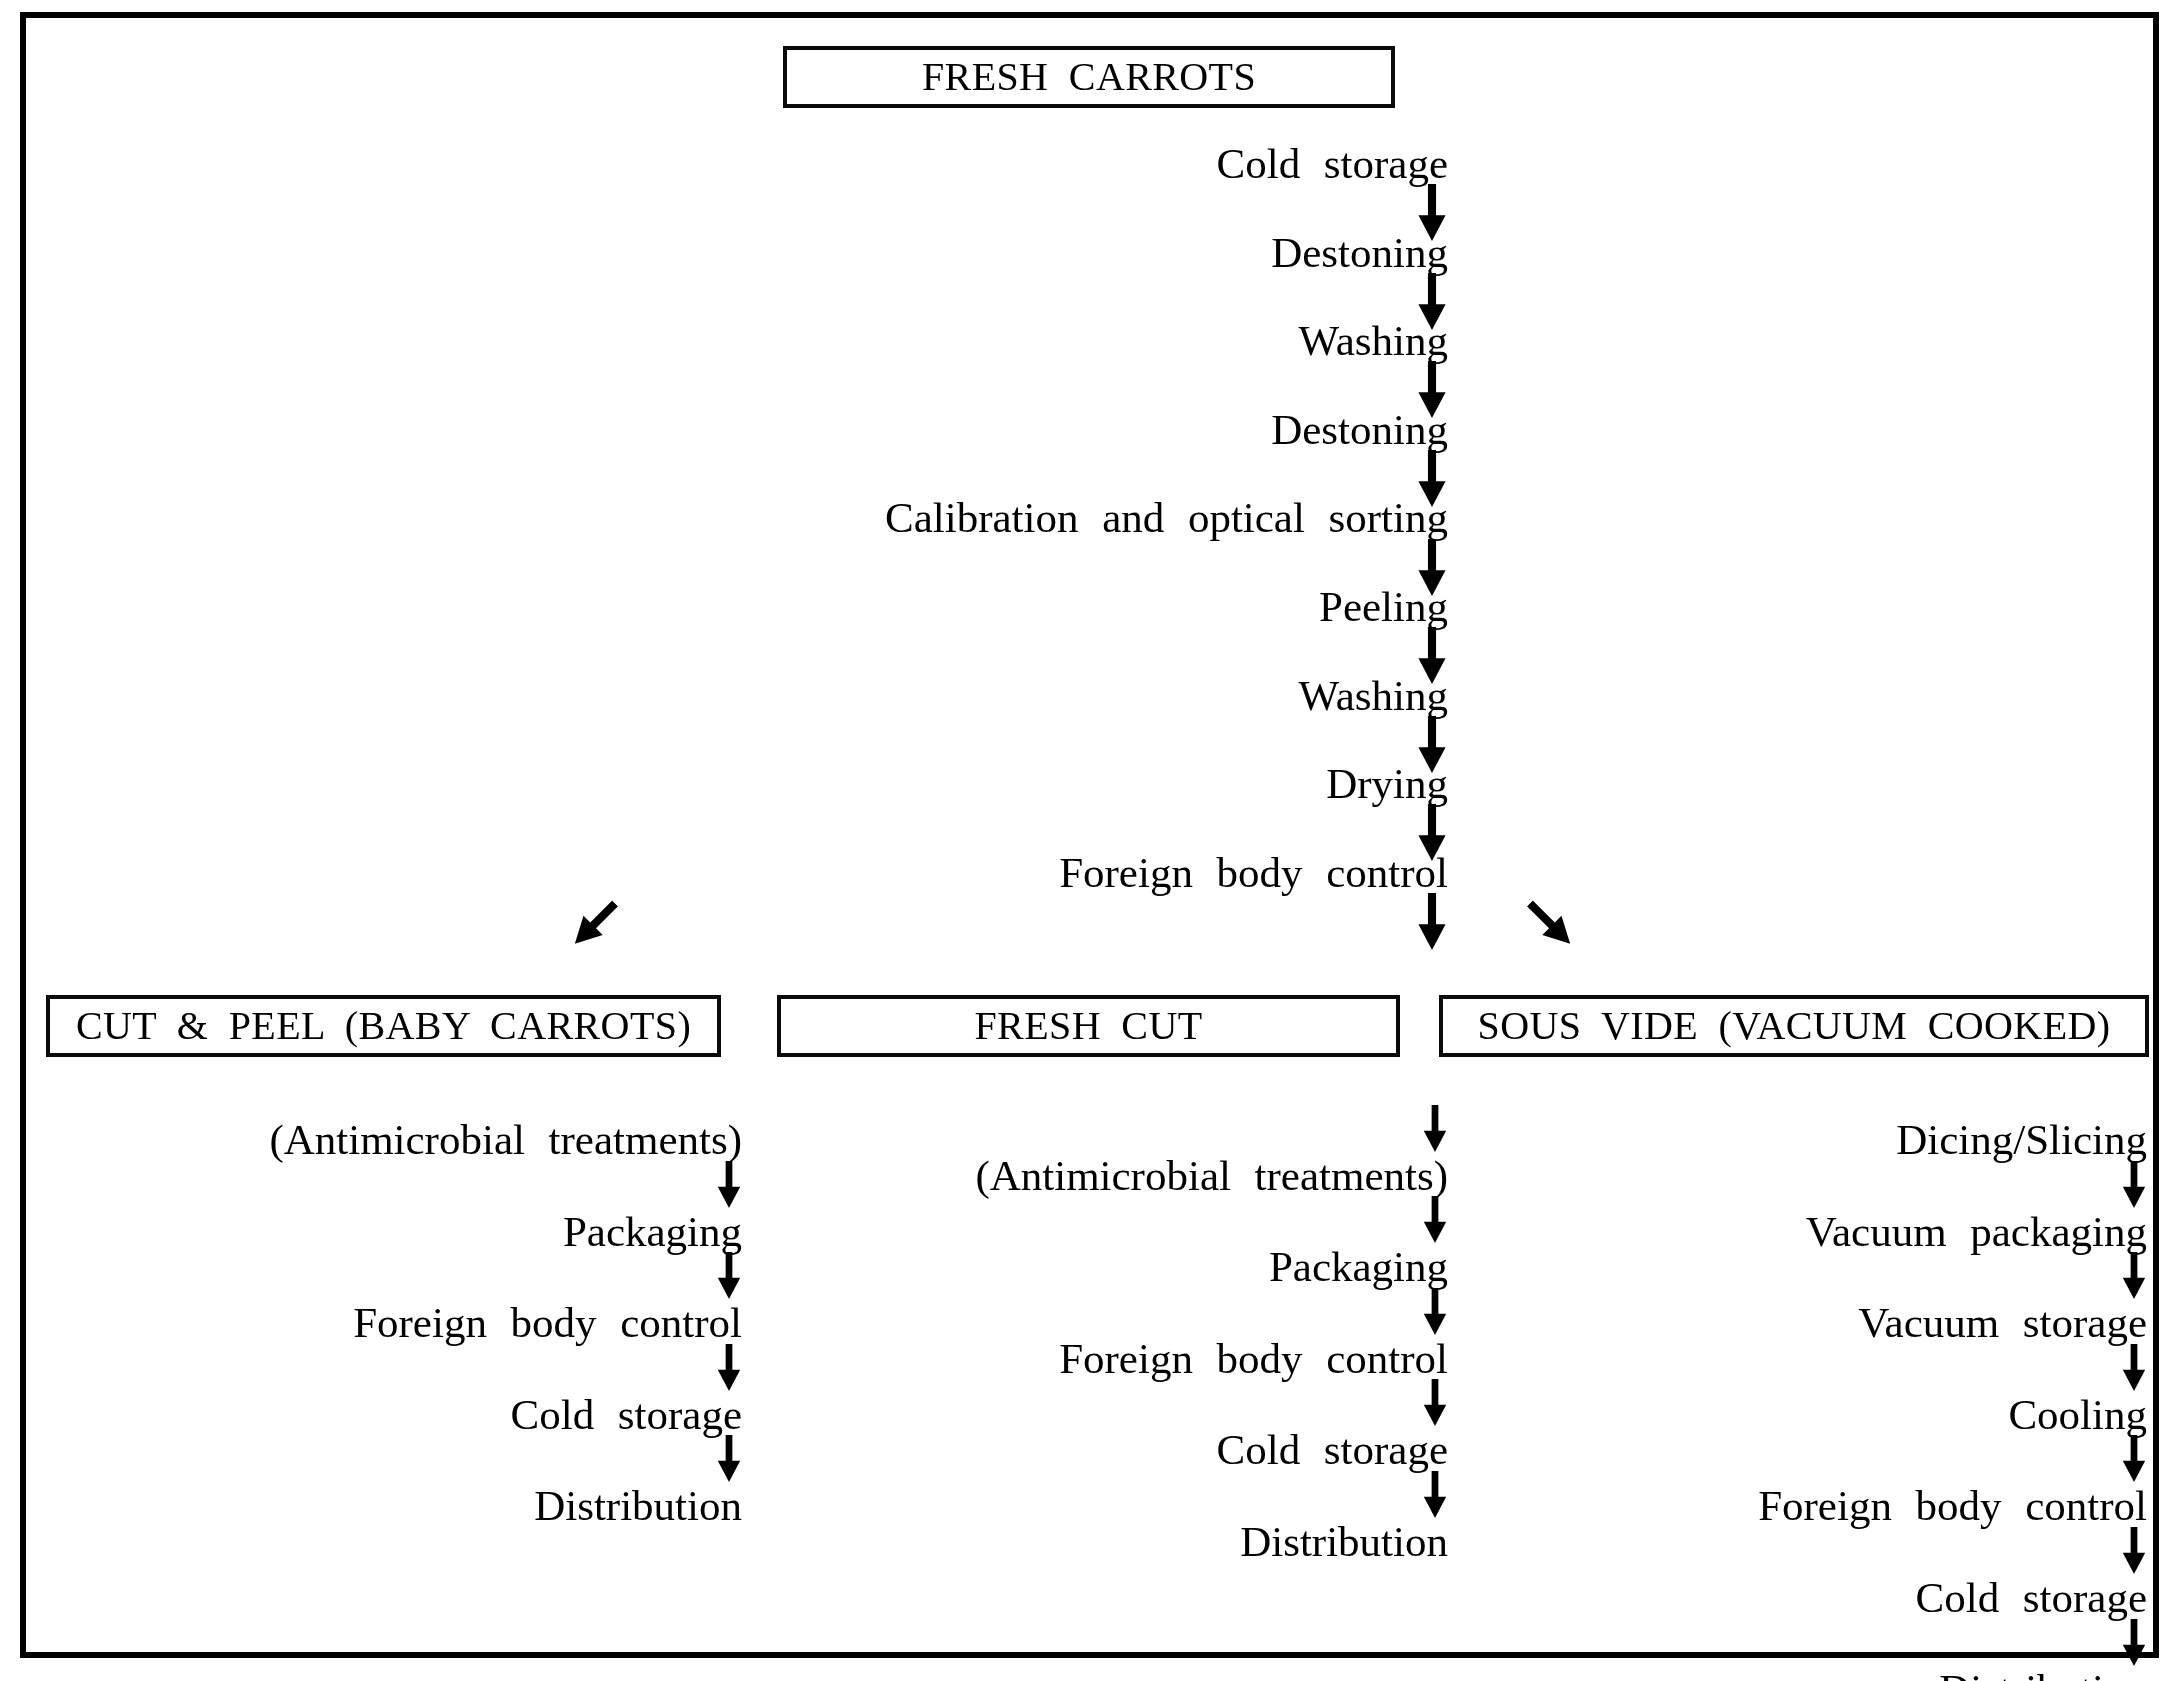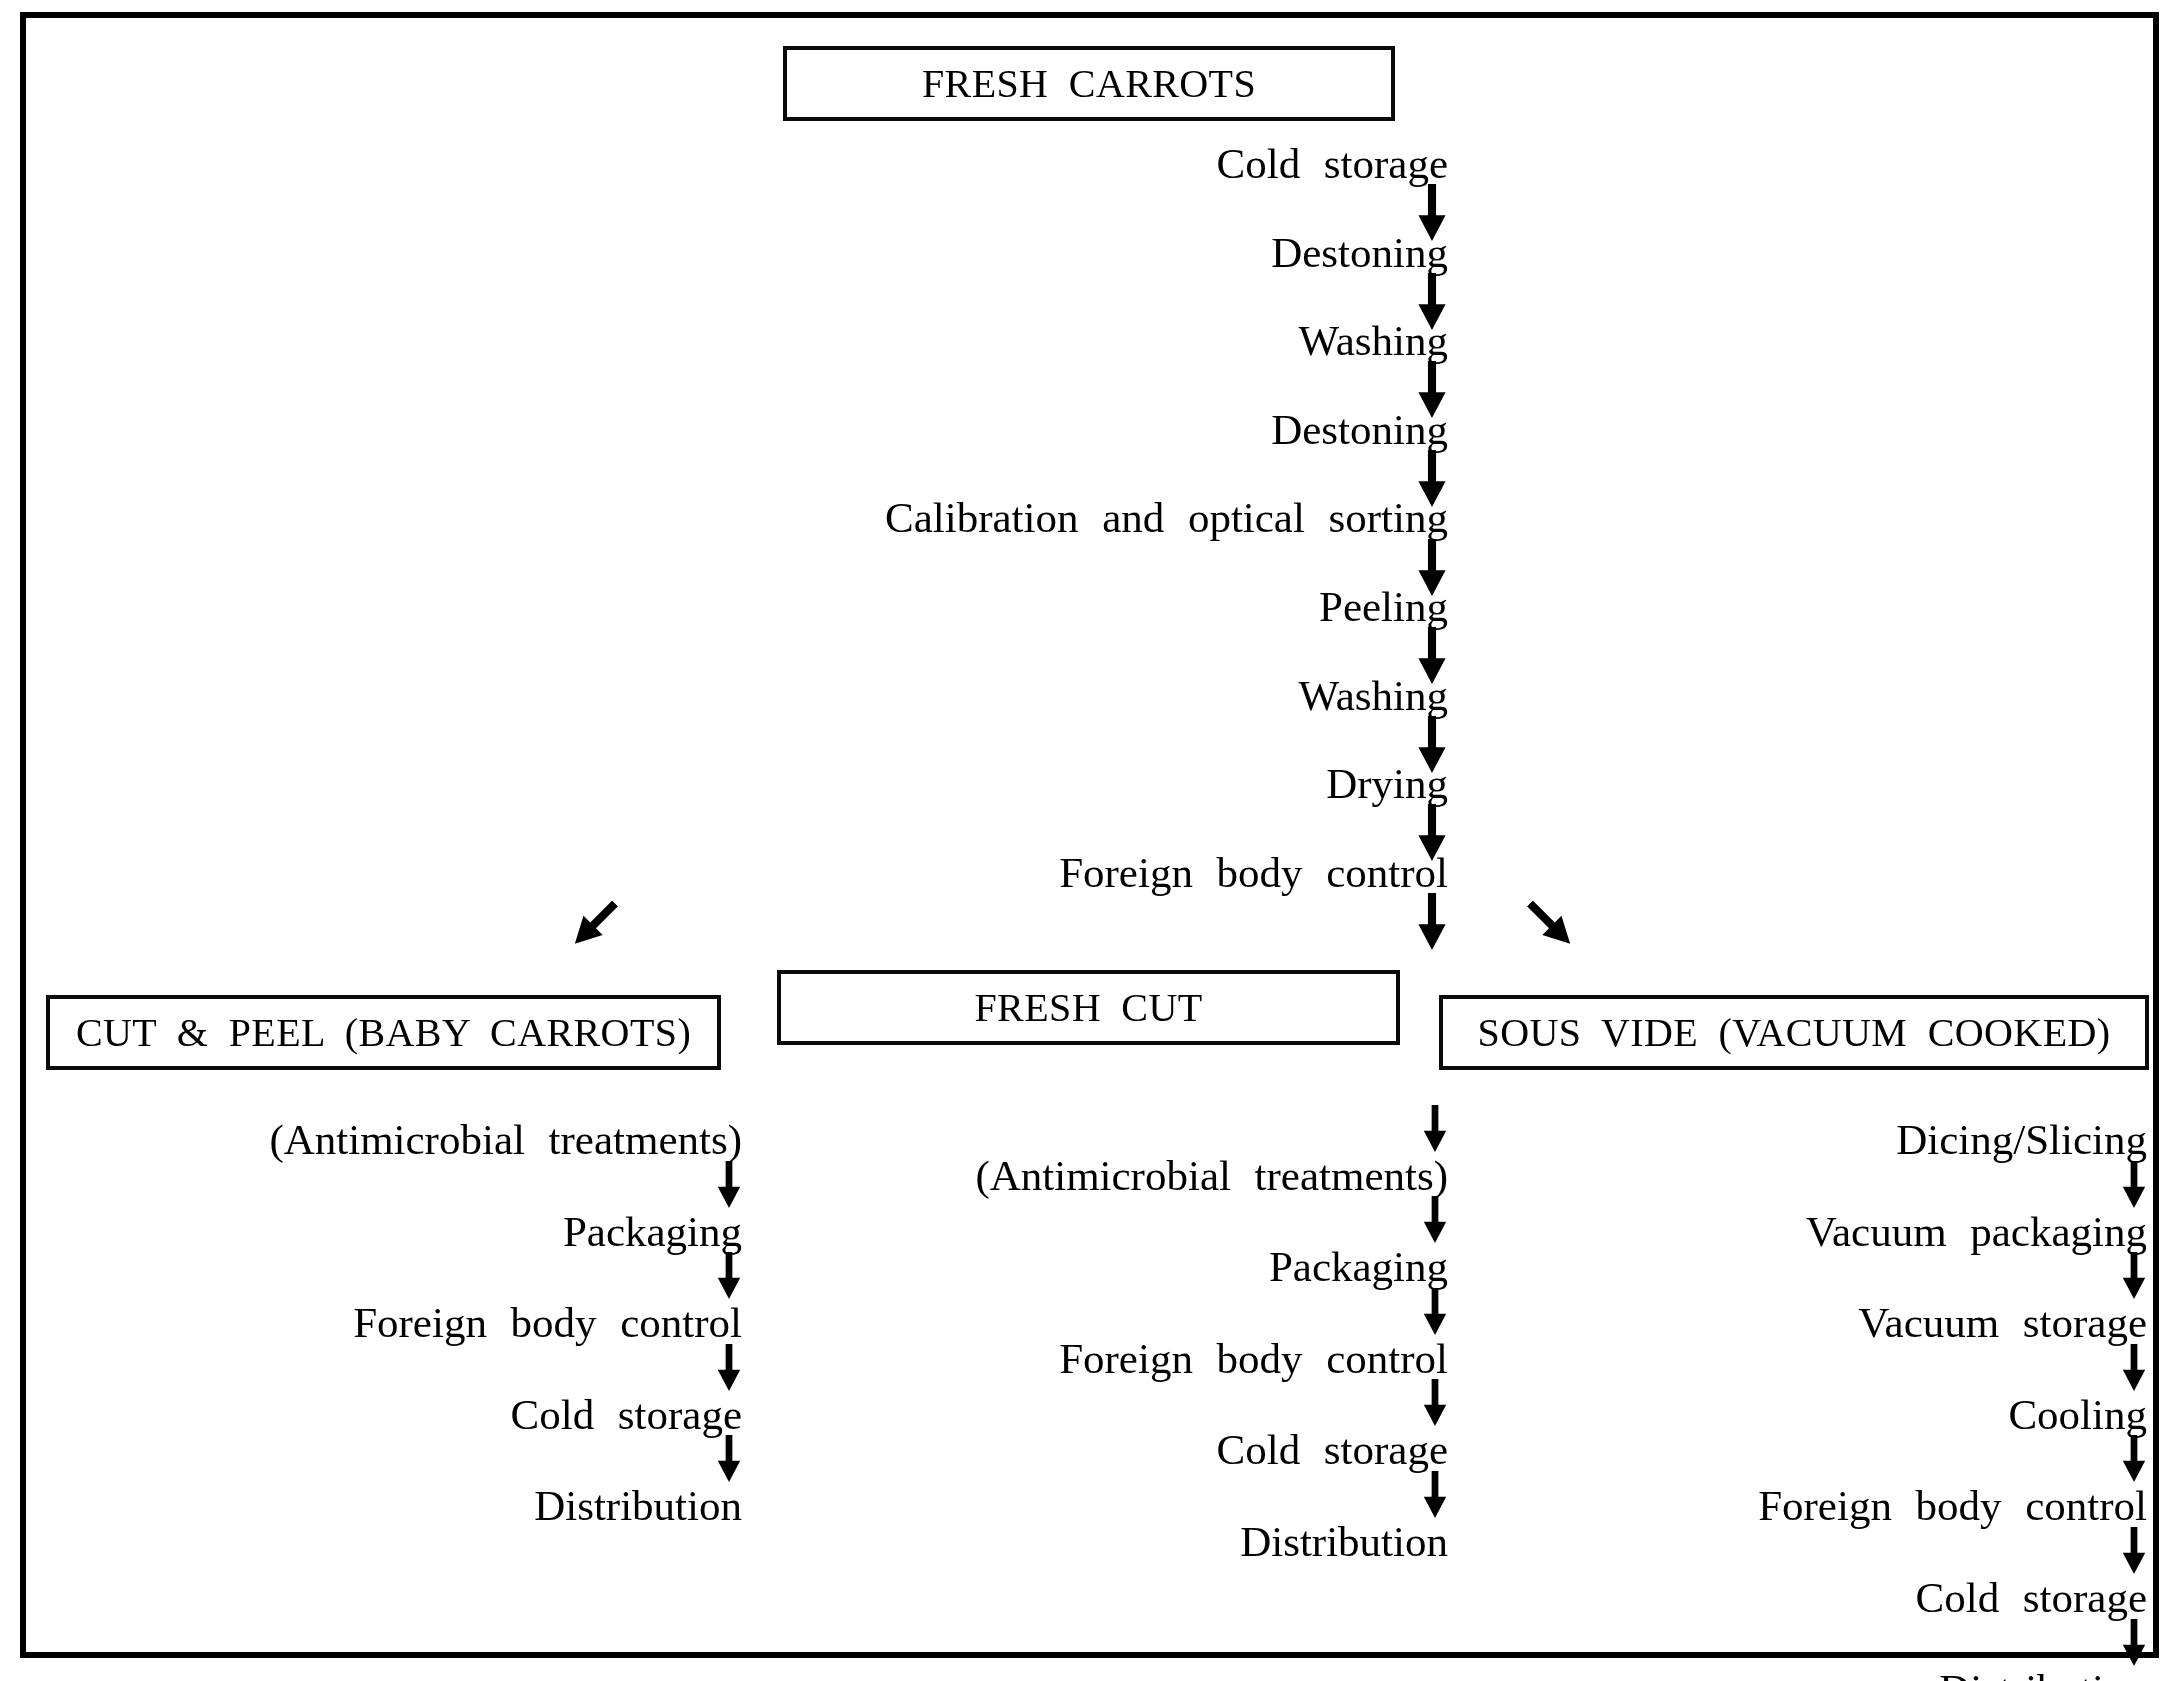--- a/index.html
+++ b/index.html
@@ -20,7 +20,7 @@
   }
   .box {
     position: absolute;
-    height: 75px;
+    height: 62px;
     border: 4.3px solid #0a0a0a;
     box-sizing: border-box;
     display: flex;

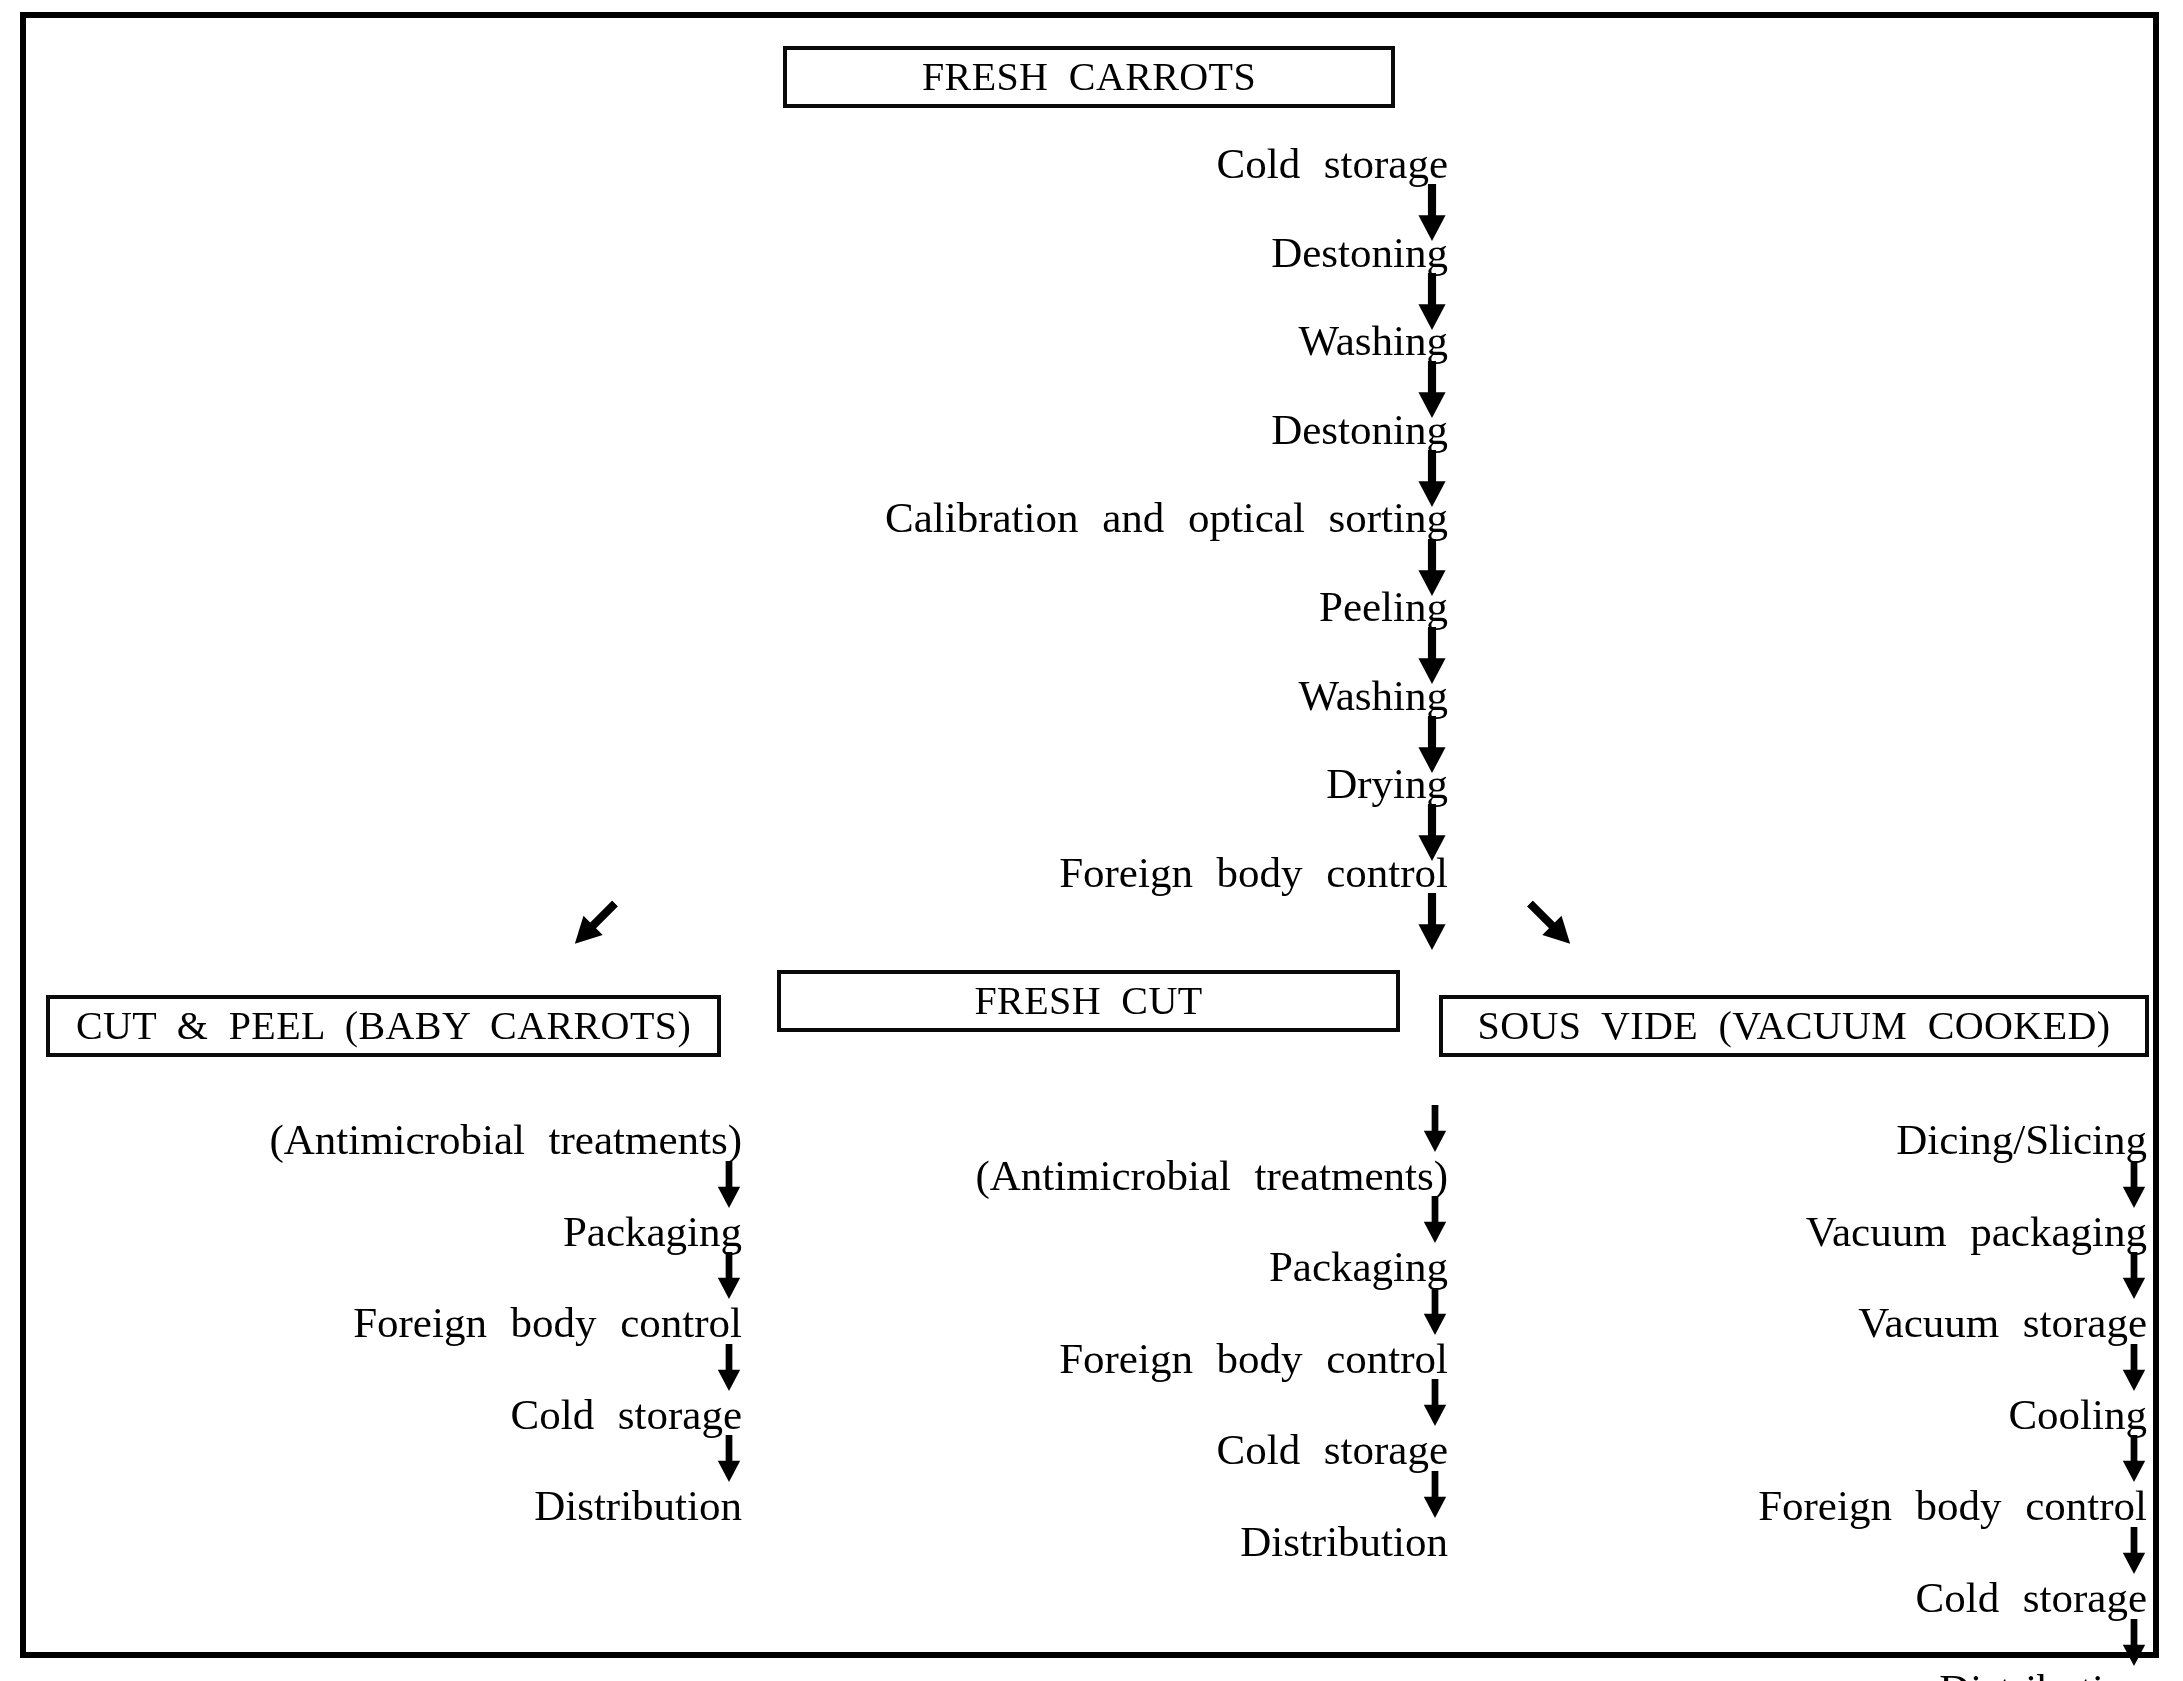--- a/index.html
+++ b/index.html
@@ -35,7 +35,7 @@
   }
   .top-box    { left: 783px; top: 46px;   width: 612px; }
   .box-cutpeel{ left: 46px;   top: 995px; width: 675px; }
-  .box-freshcut{ left: 777px; top: 970px; width: 623px; }
+  .box-freshcut{ left: 777px; top: 995px; width: 623px; }
   .box-sousvide{ left: 1439px; top: 995px; width: 710px; }
 
   .chain {

